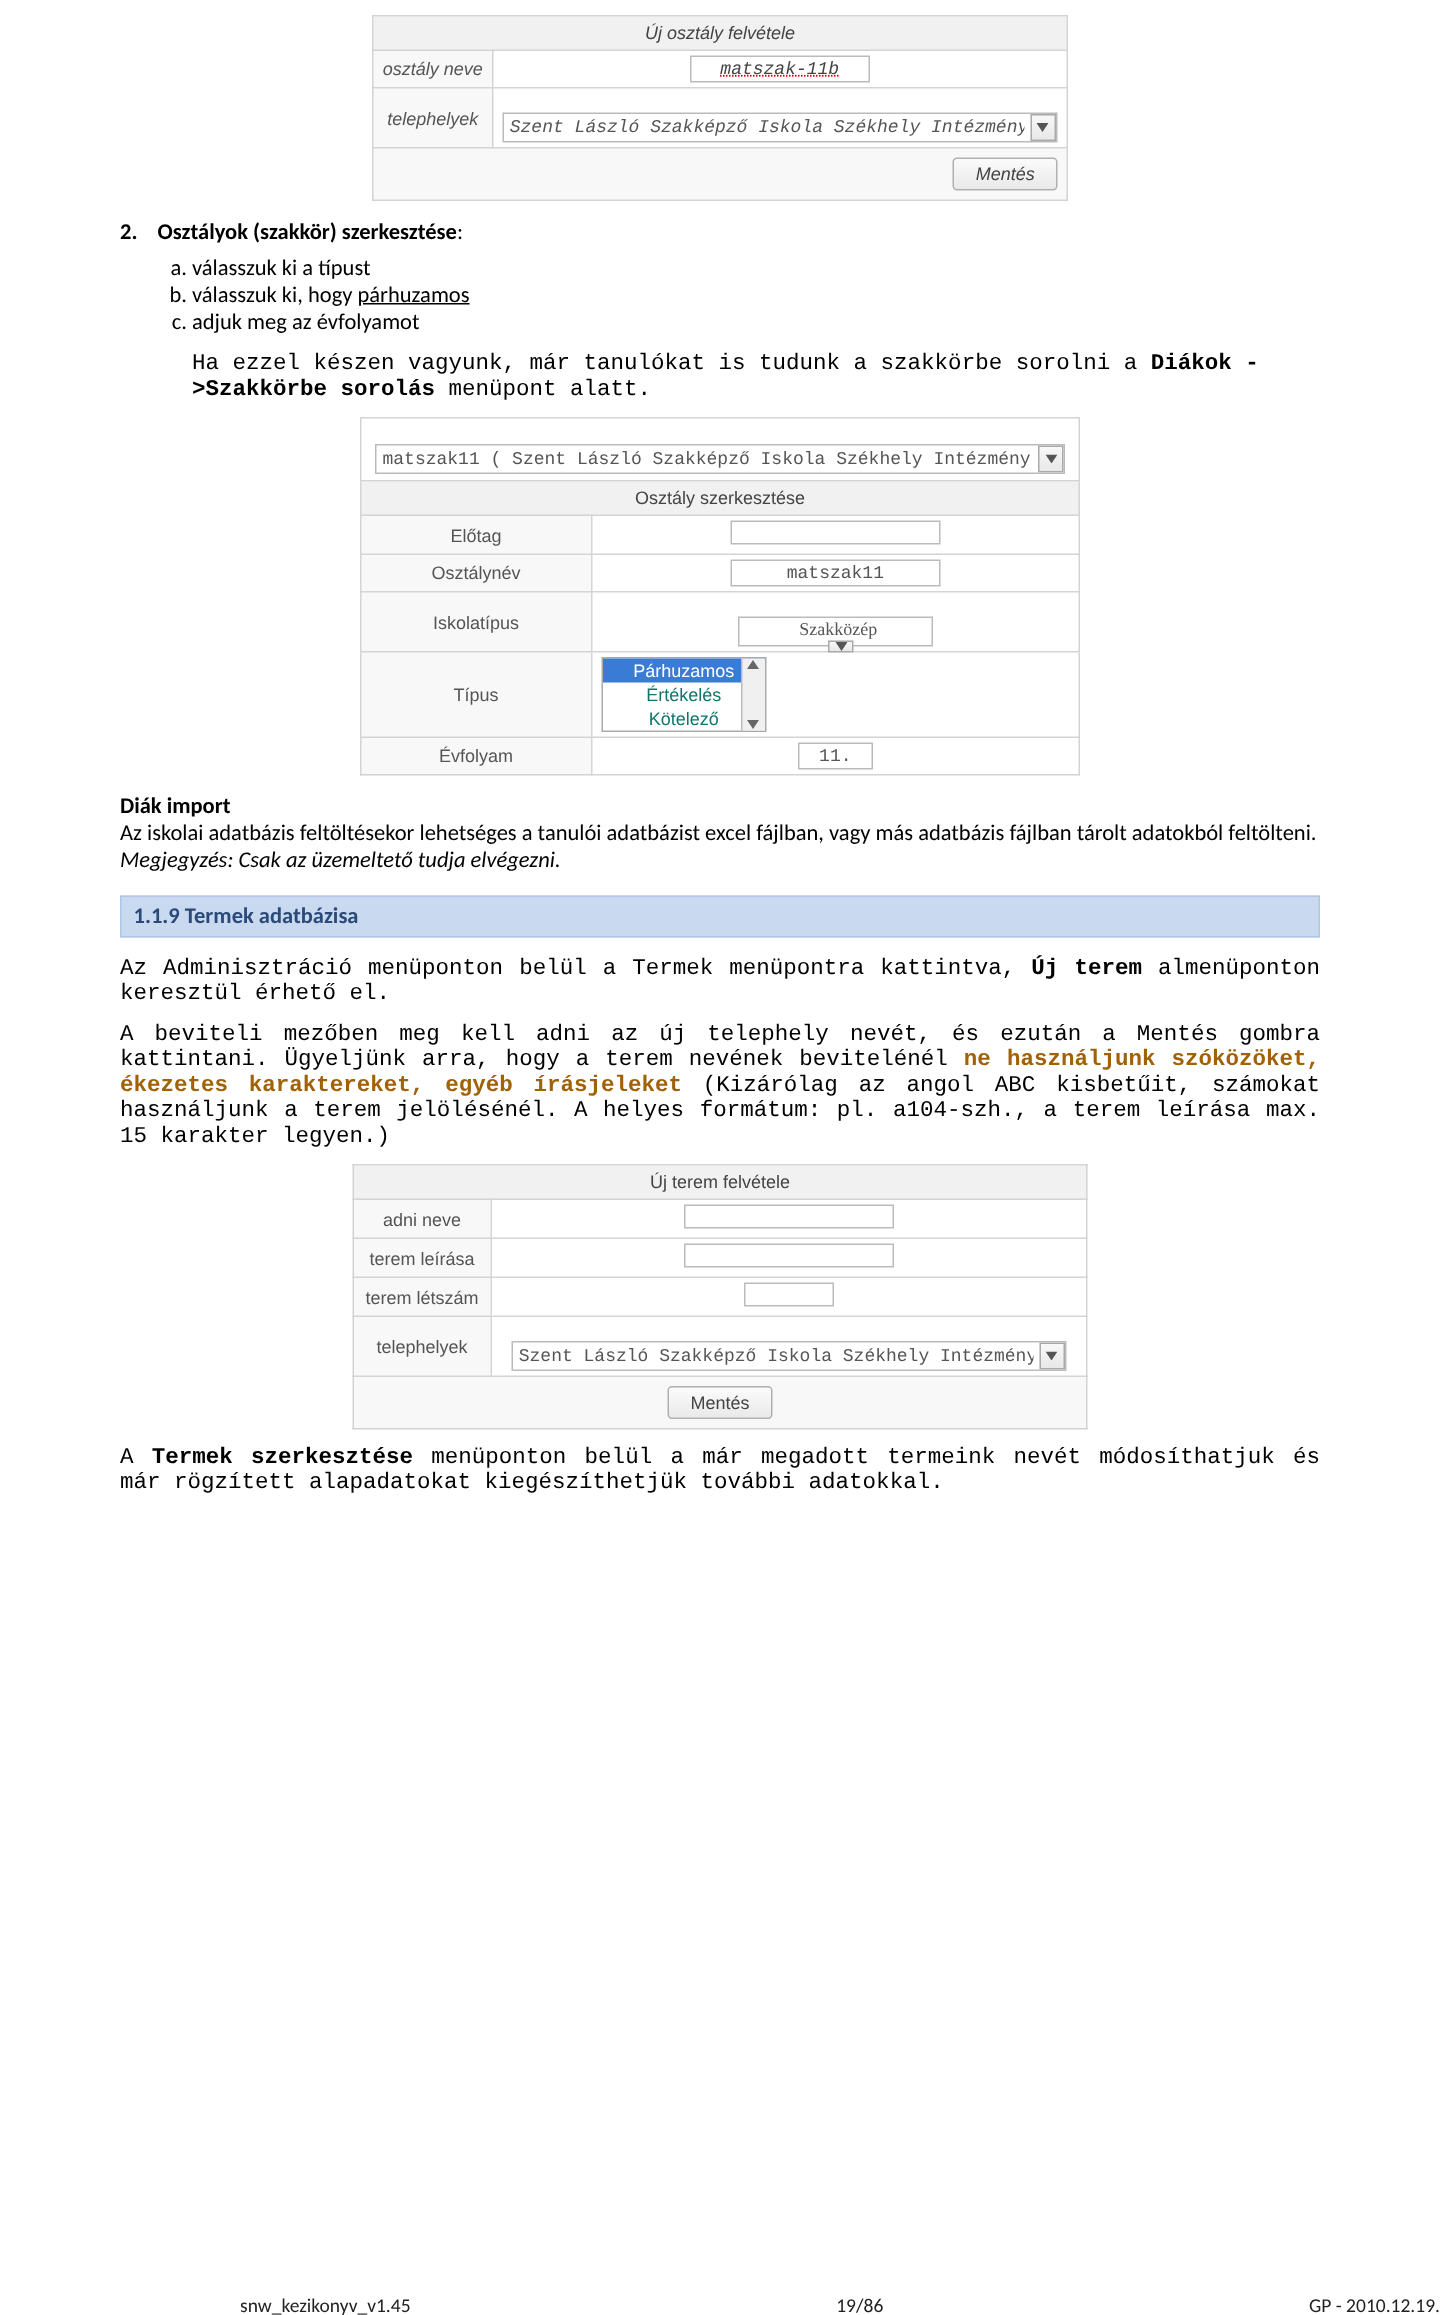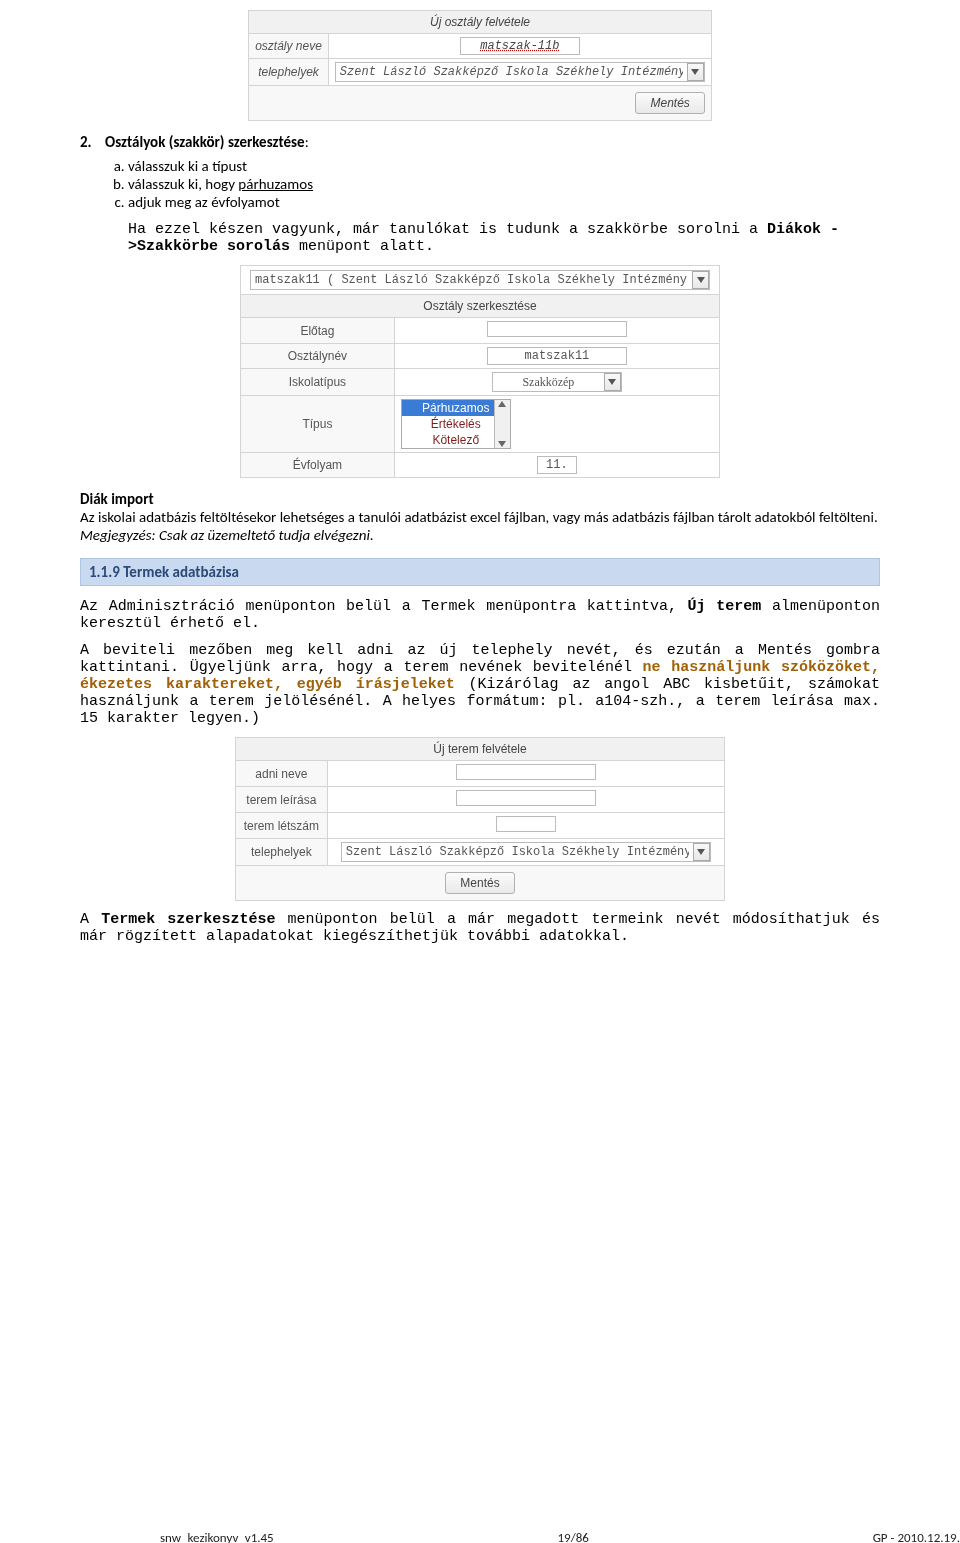--- a/index.html
+++ b/index.html
@@ -62,6 +62,7 @@
     padding: 0 0 0 4px;
     font-family: "Courier New", monospace;
     font-size: 12px;
+    margin-top: 13px;
   }
   .dd-arrow {
     width: 17px;

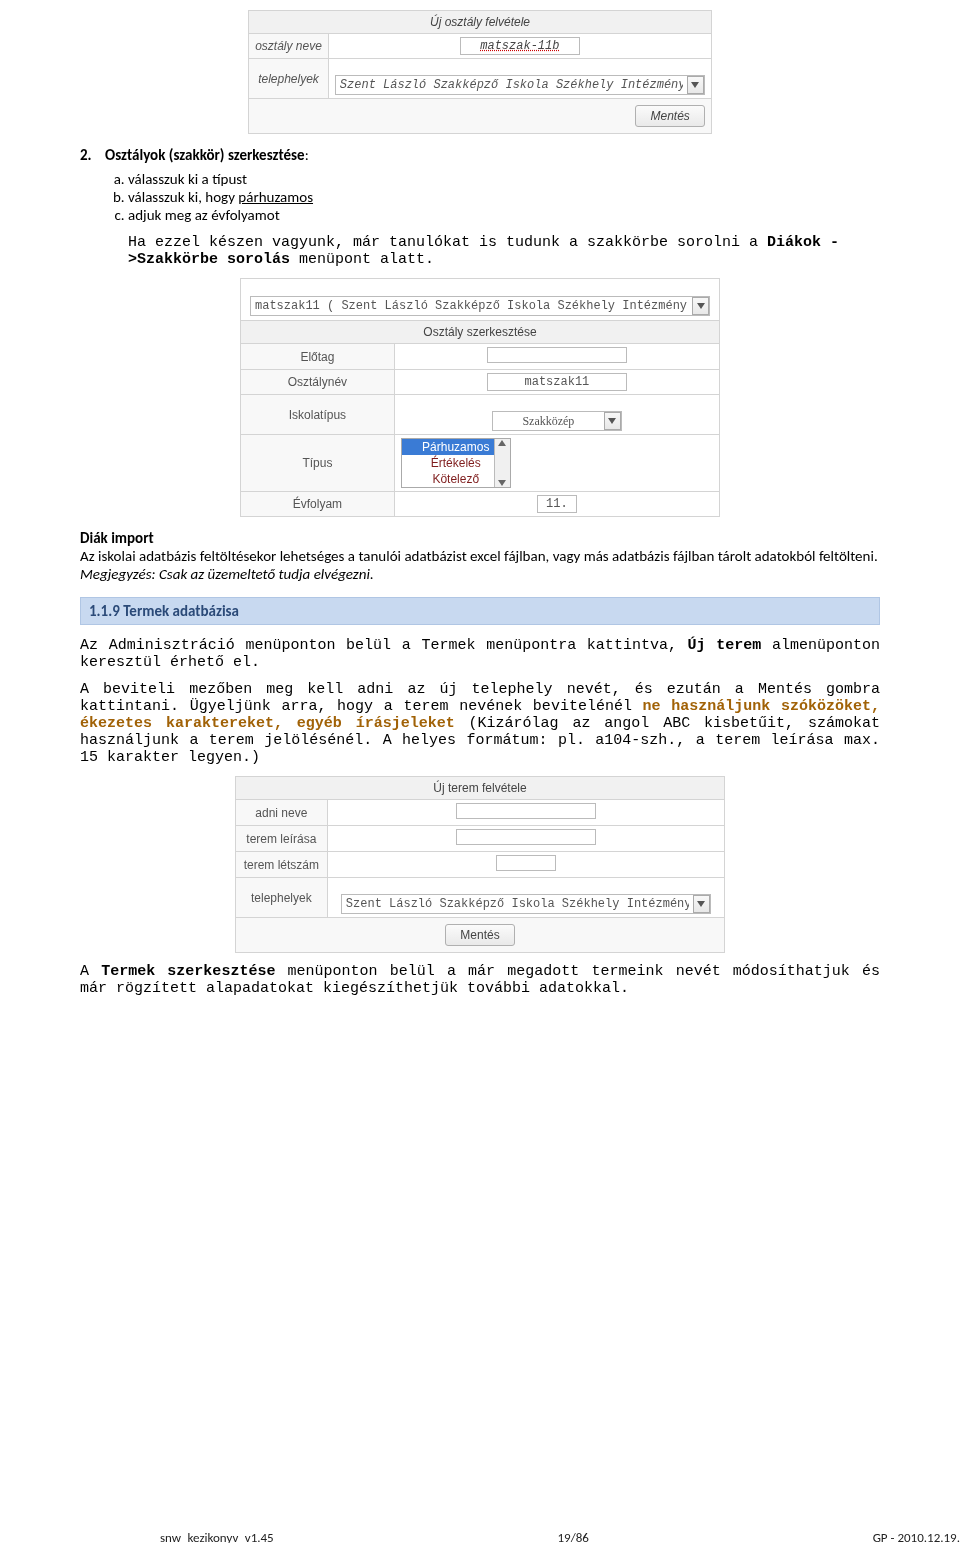--- a/index.html
+++ b/index.html
@@ -231,7 +231,7 @@
   <tr>
     <td class="lbl">Iskolatípus</td>
     <td>
-      <span class="select-long" style="width:130px; font-family: Tahoma;">
+      <span class="select-long" style="width:130px; font-family: Tahoma; flex-direction: column;">
         <span style="flex:1;">Szakközép</span>
         <span class="dd-arrow">
           <svg viewBox="0 0 8 6">

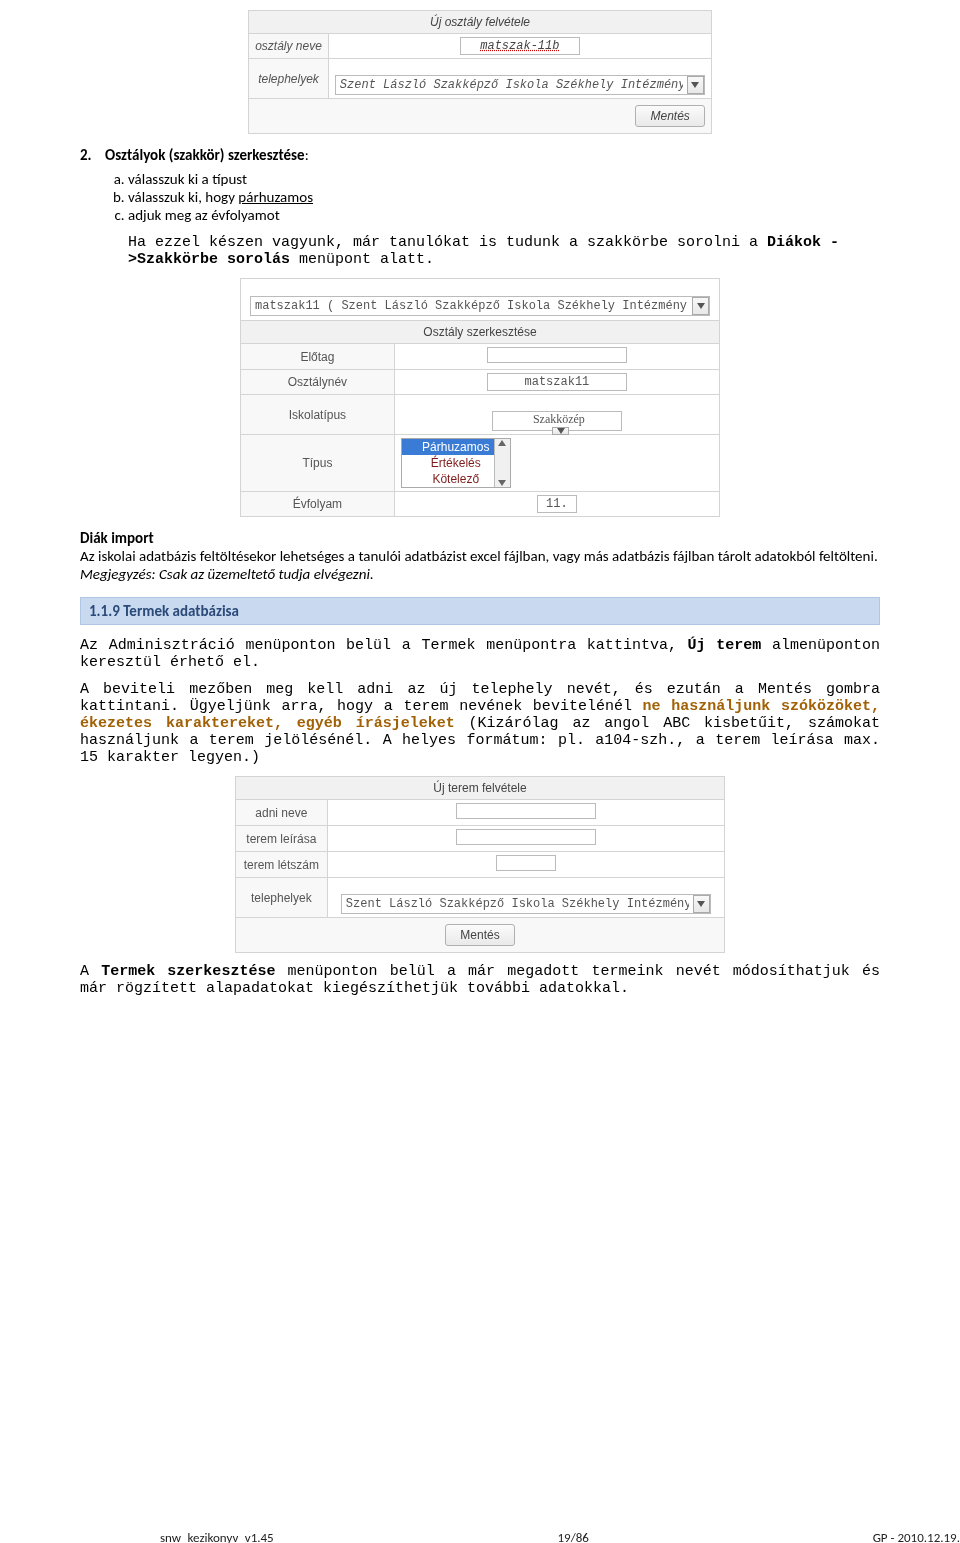--- a/index.html
+++ b/index.html
@@ -105,7 +105,7 @@
     padding: 0;
     position: relative;
   }
-  .listbox .opt { padding: 1px 4px; color: #7f1d1d; }
+  .listbox .opt { padding: 1px 4px; color: #0f766e; }
   .listbox .sel { background: #3a7bd5; color: #fff; }
   .listbox .arrows {
     position: absolute;

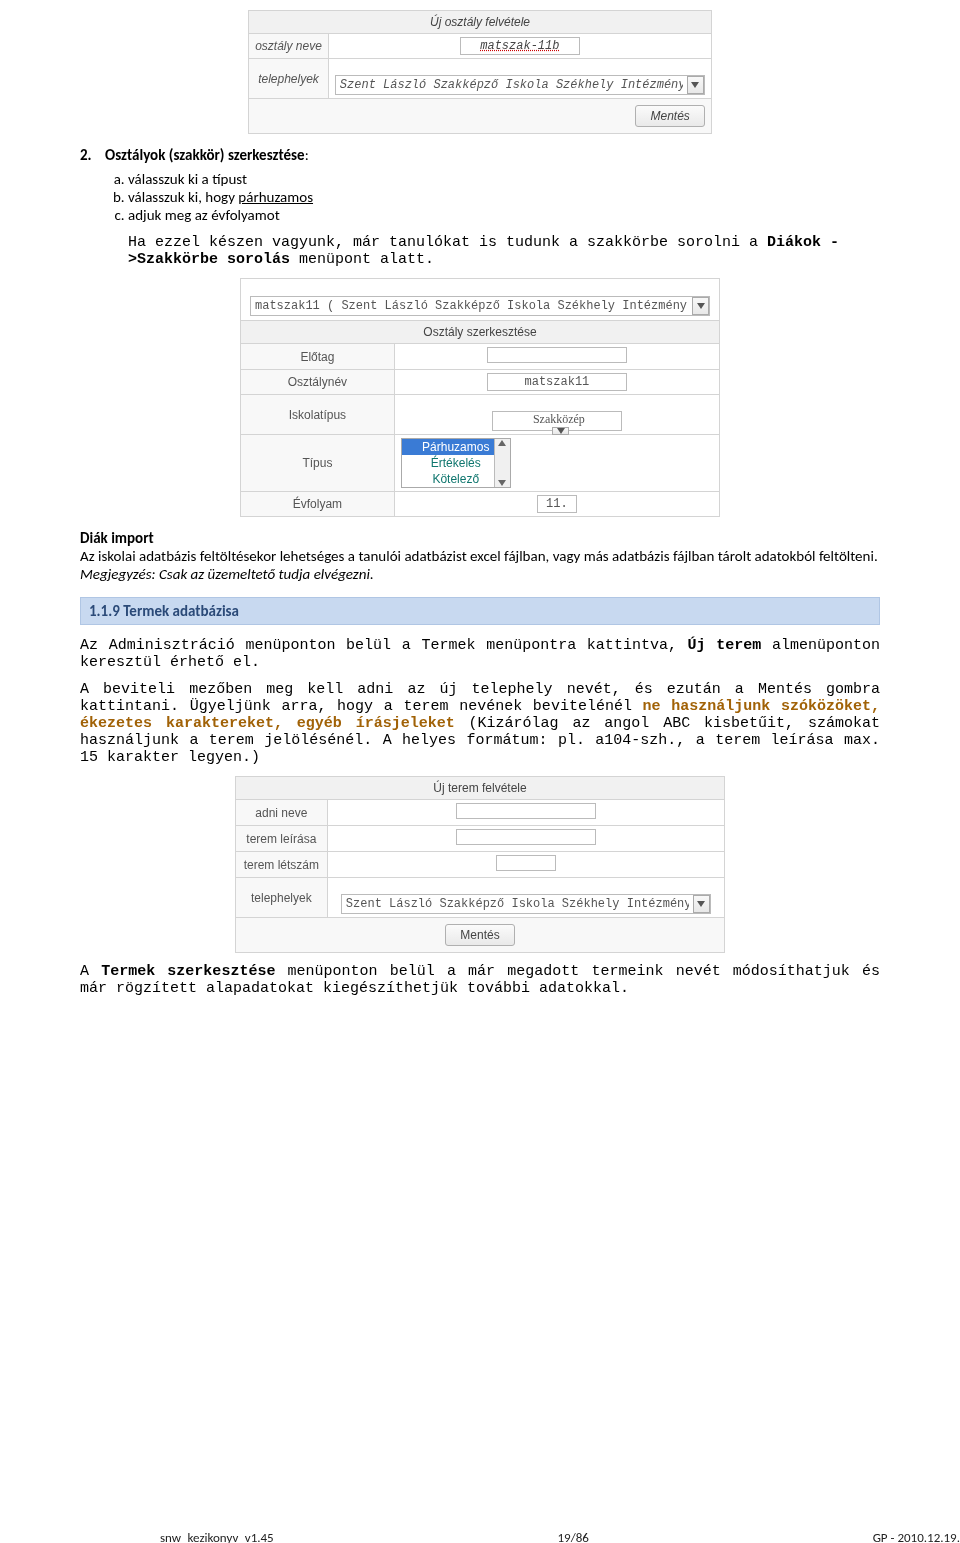--- a/index.html
+++ b/index.html
@@ -261,7 +261,7 @@
   </tr>
   <tr>
     <td class="lbl">Évfolyam</td>
-    <td><span class="mono-input" style="width:40px;">11.</span></td>
+    <td><span class="mono-input" style="width:50px;">11.</span></td>
   </tr>
 </tbody>
       </table>

